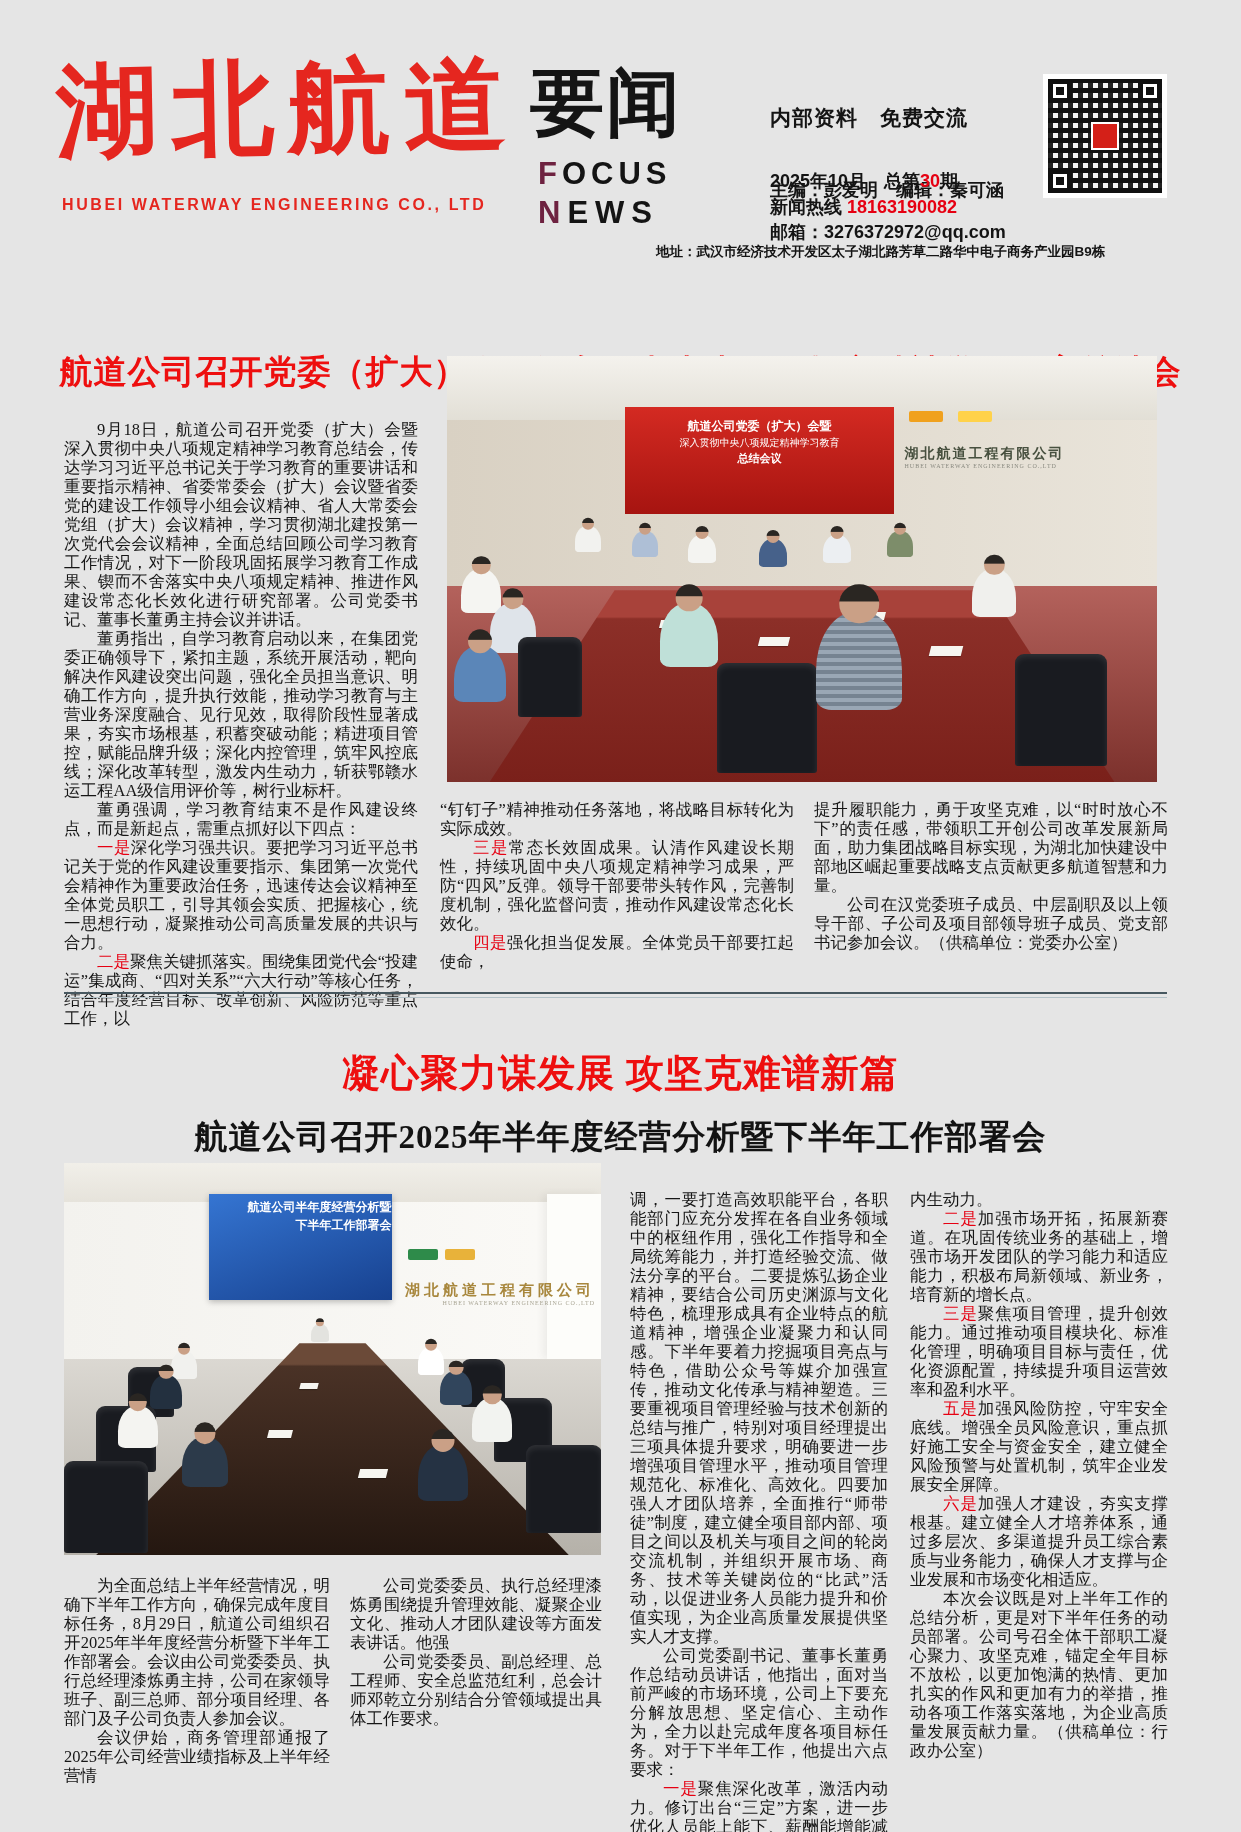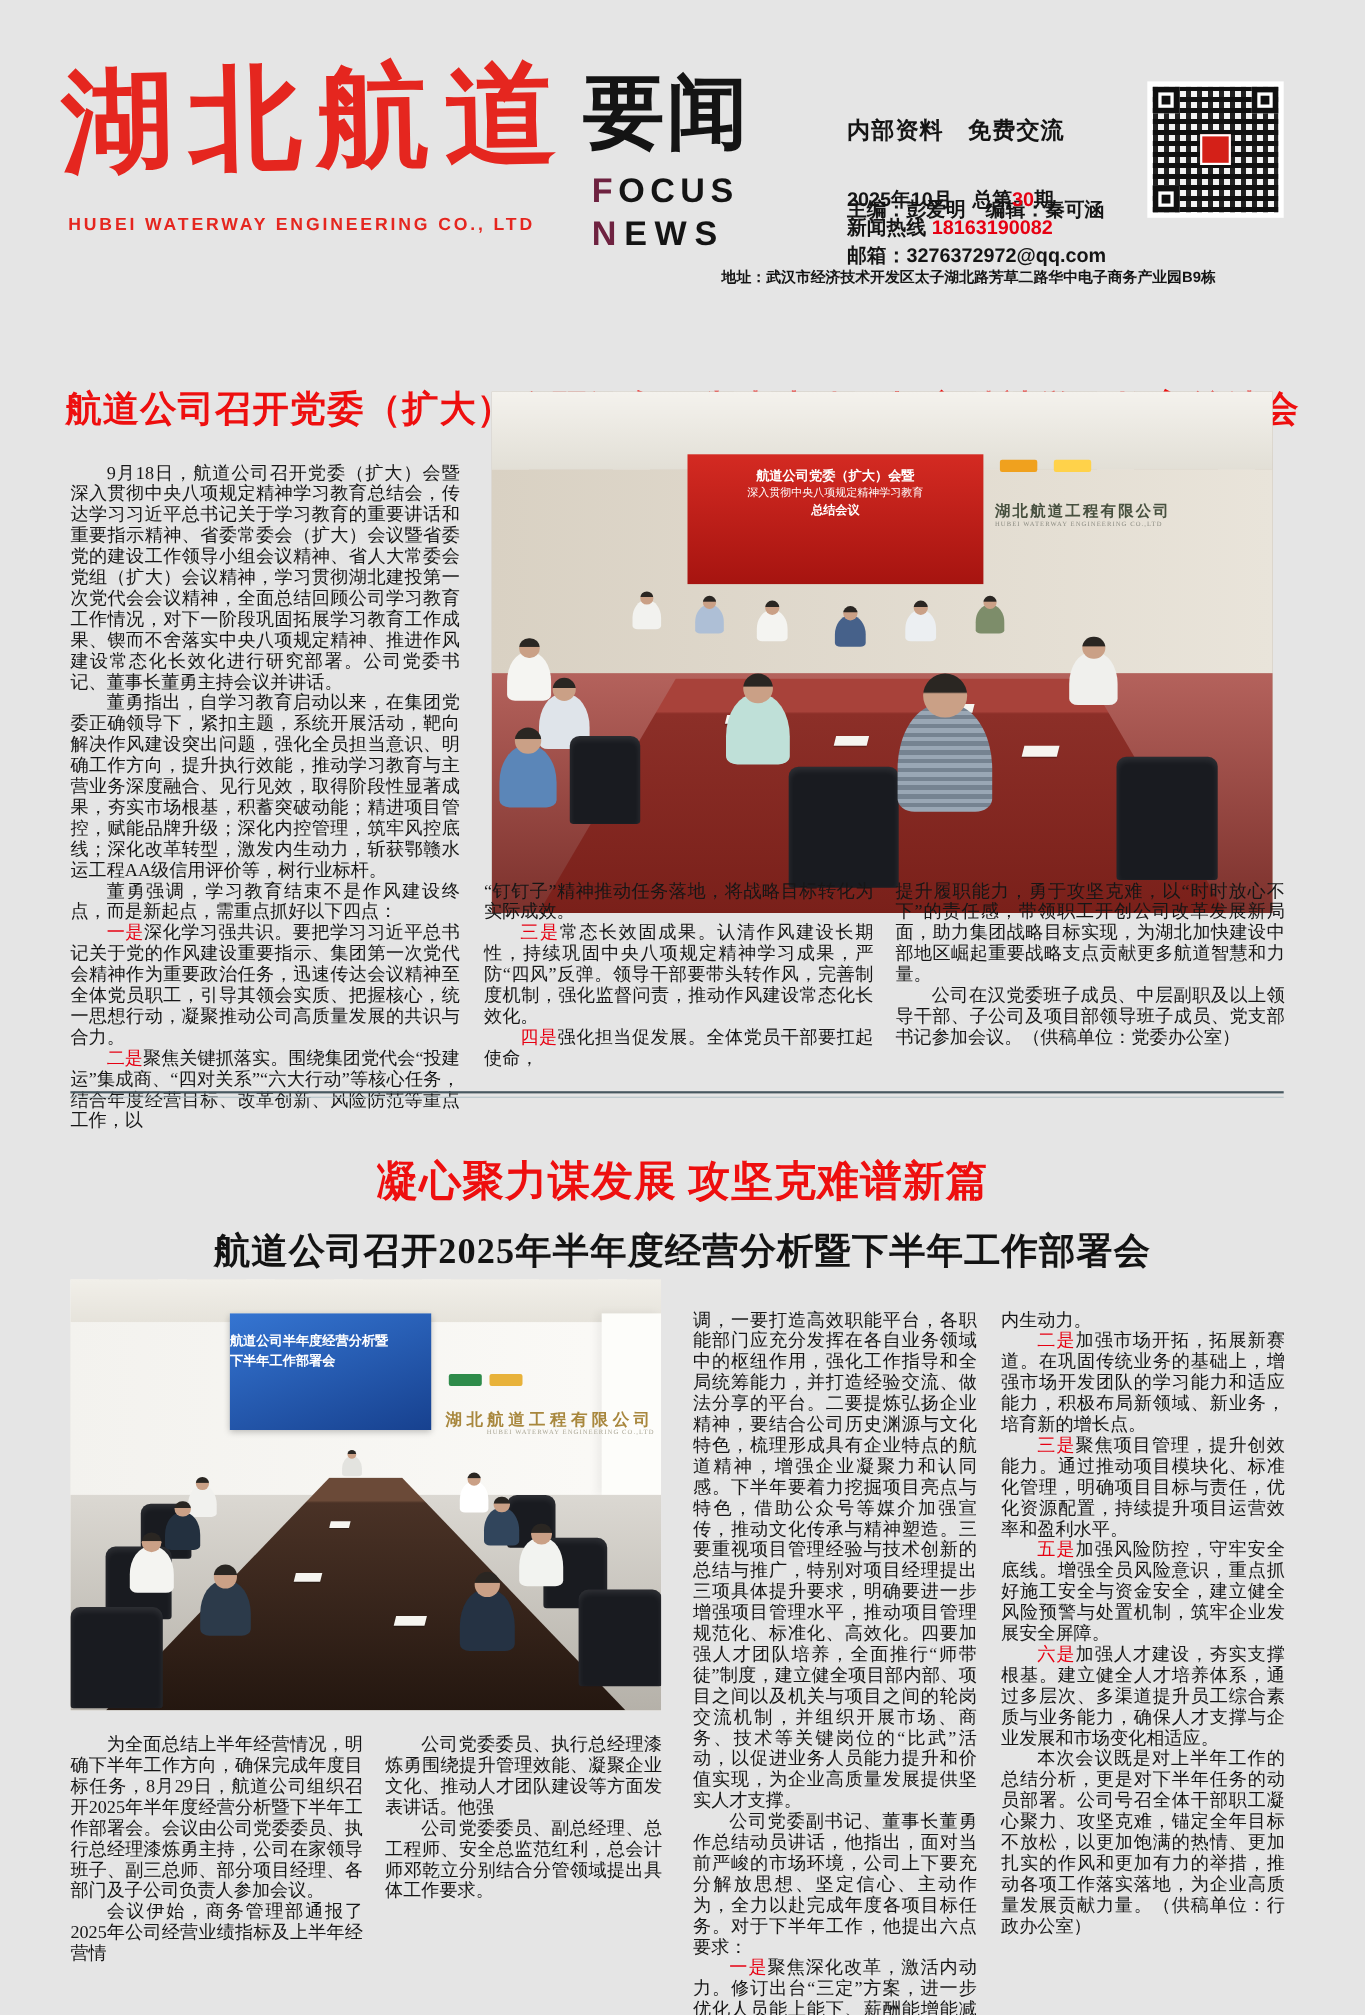--- a/index.html
+++ b/index.html
@@ -63,7 +63,7 @@
   .cD{left:910px;top:1190px;width:258px;}
 
   
-  .photo1{left:447px;top:356px;width:710px;height:474px;overflow:hidden;background:#c8beb0;}
+  .photo1{left:447px;top:356px;width:710px;height:426px;overflow:hidden;background:#c8beb0;}
   .ph-layer{position:absolute;}
   .p1-ceiling{left:0;top:0;width:100%;height:15%;
      background:linear-gradient(#f4f2ed,#e2dfd6),

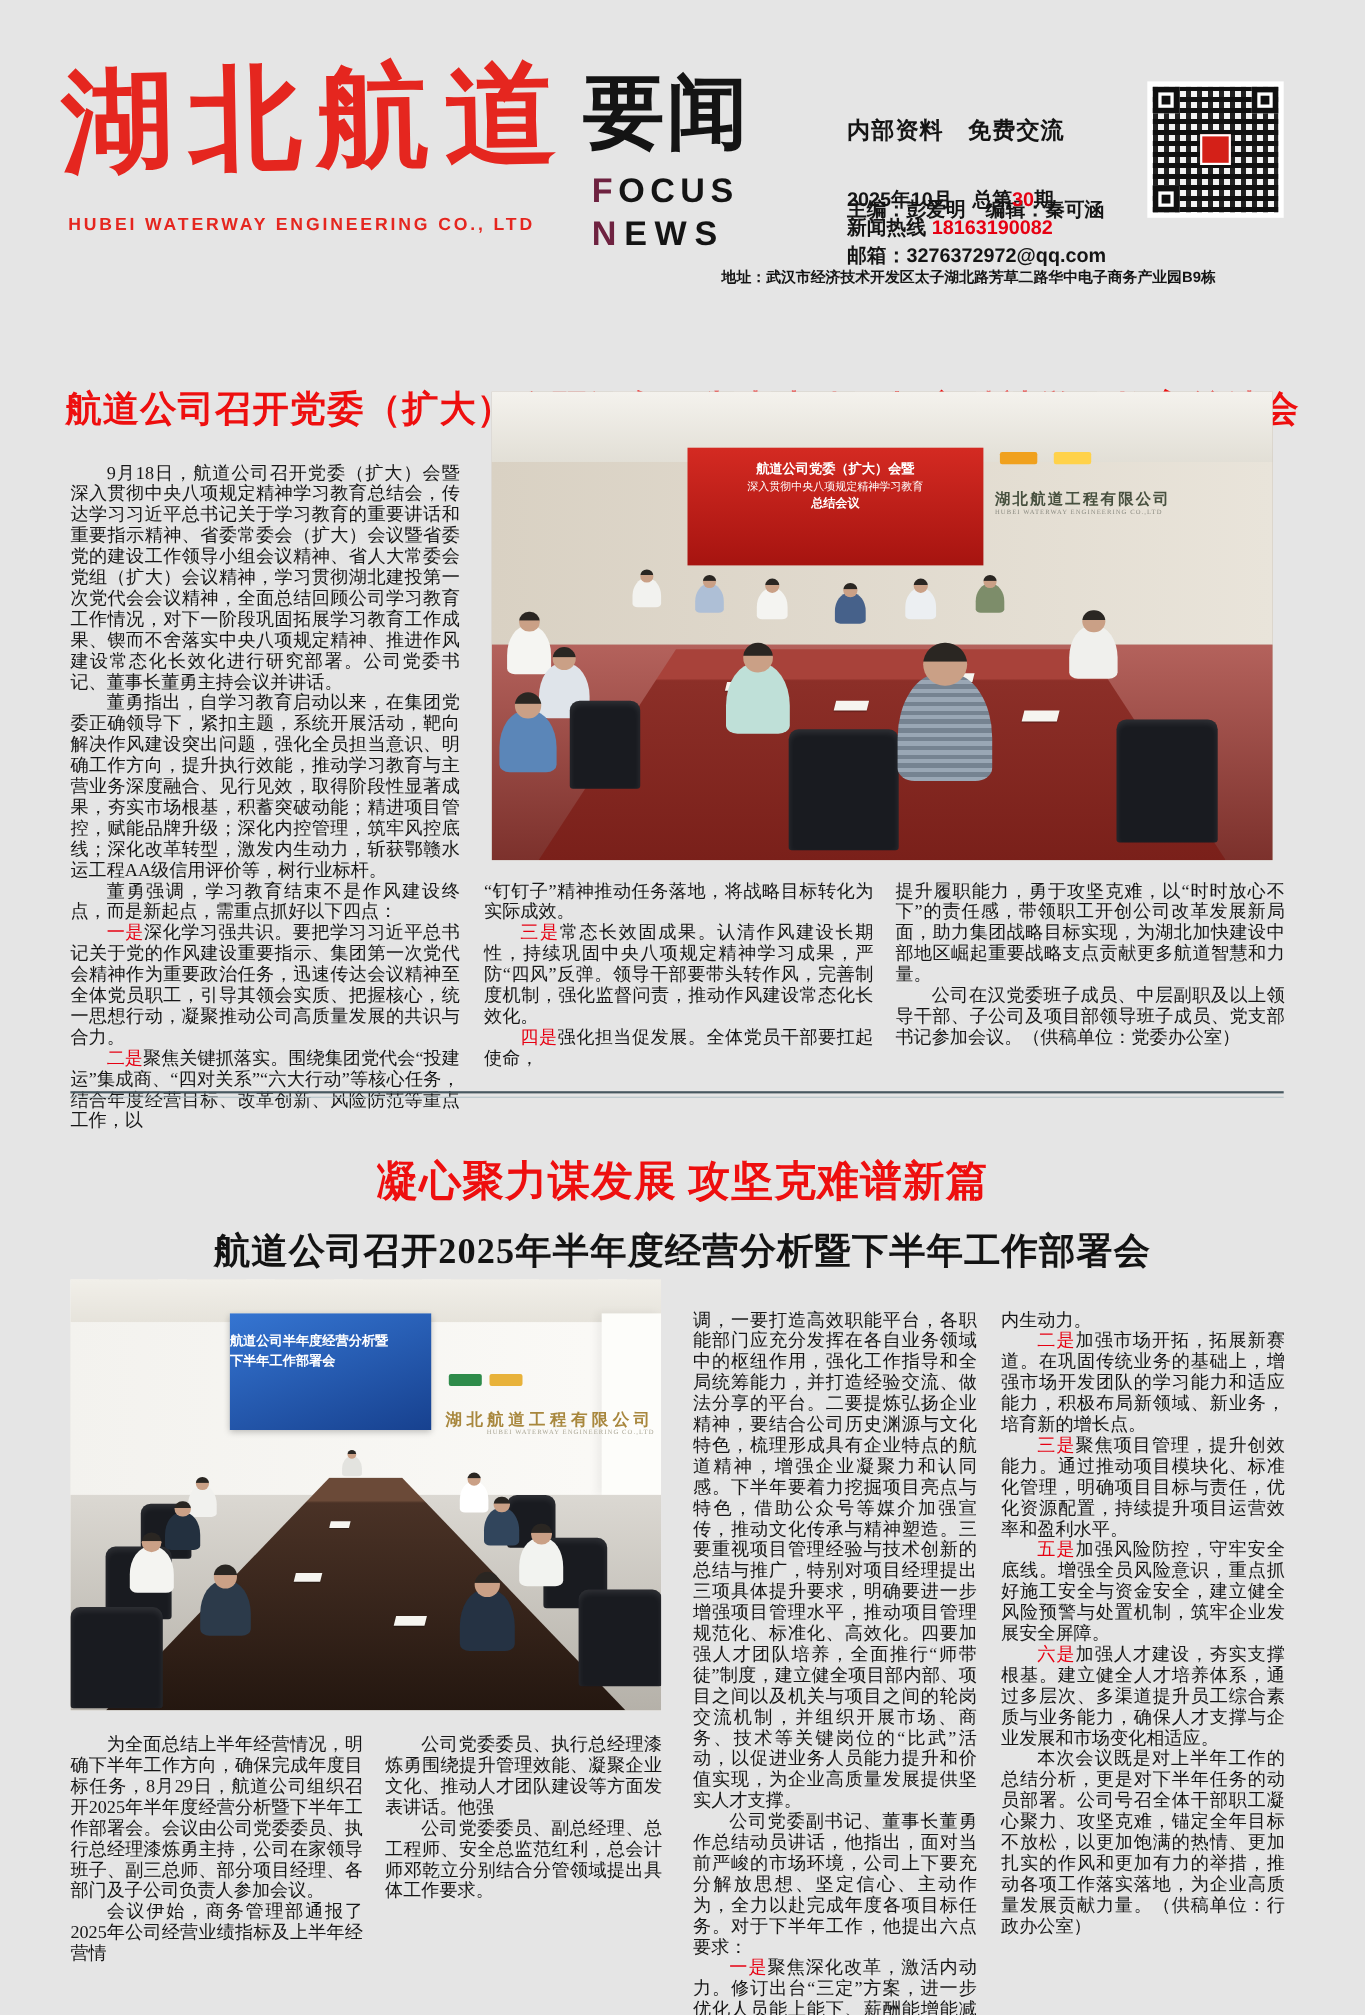--- a/index.html
+++ b/index.html
@@ -99,9 +99,9 @@
      repeating-linear-gradient(90deg,rgba(255,255,255,.6) 0 26px,transparent 26px 80px);}
   .p2-wall{left:0;top:10%;width:100%;height:40%;background:linear-gradient(90deg,#f3f2ee,#fbfaf7);}
   .p2-window{right:0;top:8%;width:10%;height:42%;background:#fdfdfa;box-shadow:-4px 0 8px rgba(0,0,0,.06);}
-  .p2-screen{left:27%;top:8%;width:34%;height:27%;text-align:left;
+  .p2-screen{left:27%;top:8%;width:34%;height:27%;text-align:right;
      background:linear-gradient(160deg,#3575d2,#17418f);color:#fff;
-     font-family:"Liberation Sans",sans-serif;padding-top:16px;box-sizing:border-box;
+     font-family:"Liberation Sans",sans-serif;padding-top:4px;box-sizing:border-box;
      box-shadow:0 2px 6px rgba(0,0,0,.25);}
   .p2-screen .s1{font-size:12px;font-weight:bold;line-height:18px;}
   .p2-screen .s2{font-size:12px;font-weight:bold;line-height:18px;}

